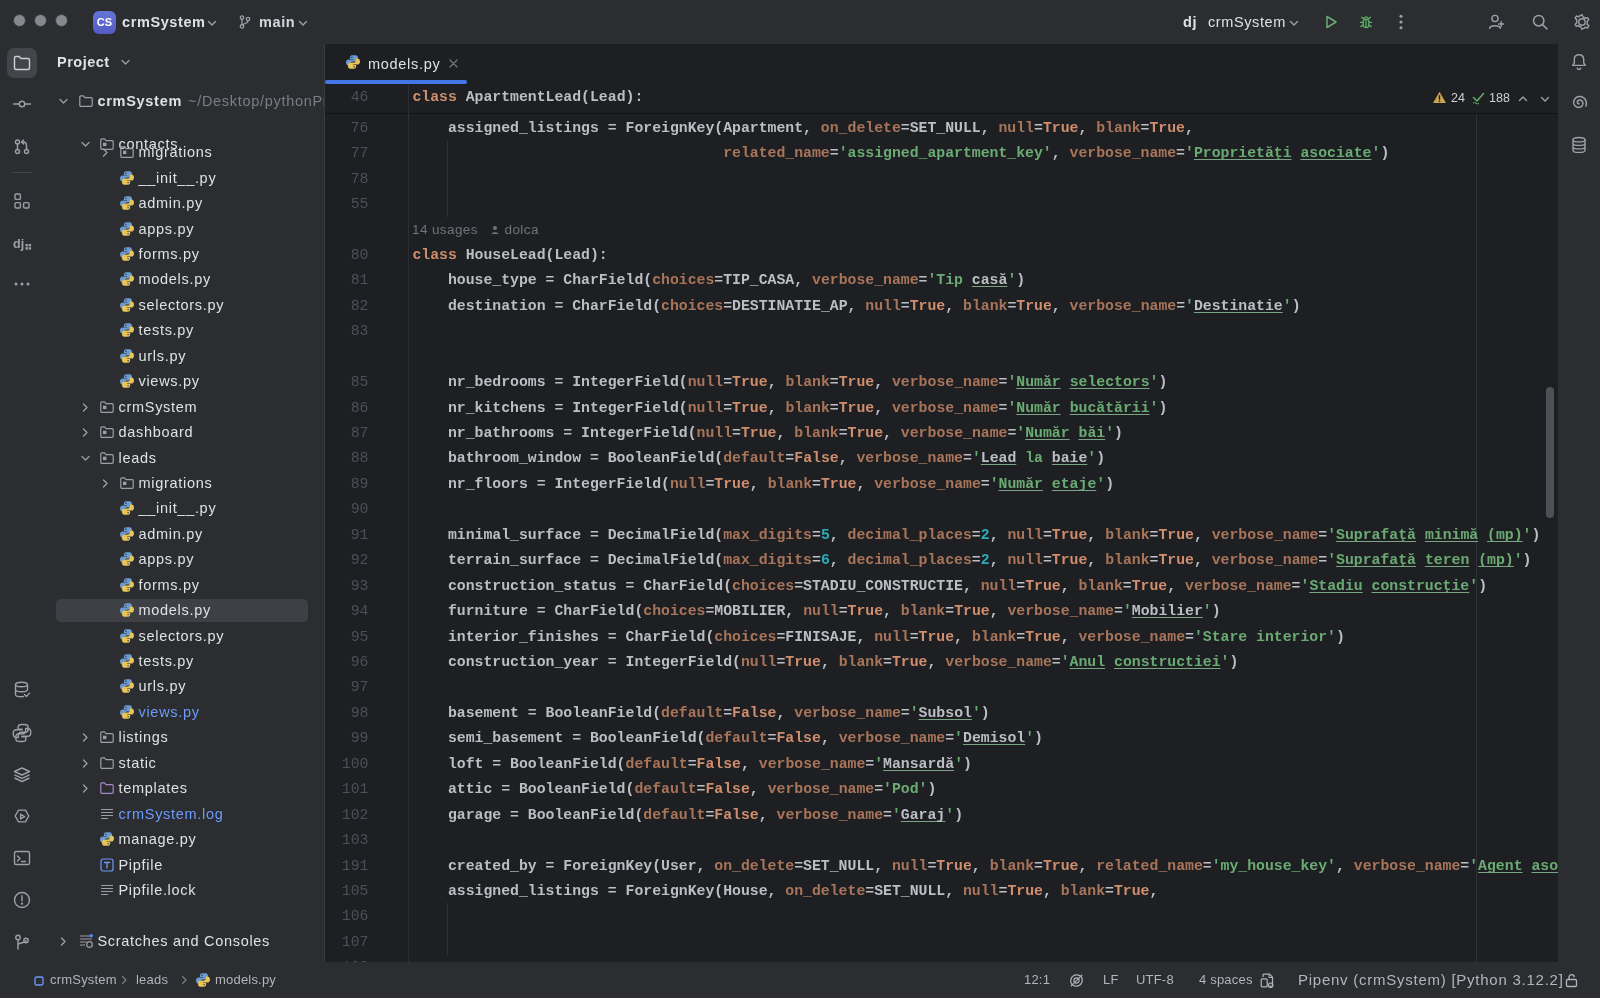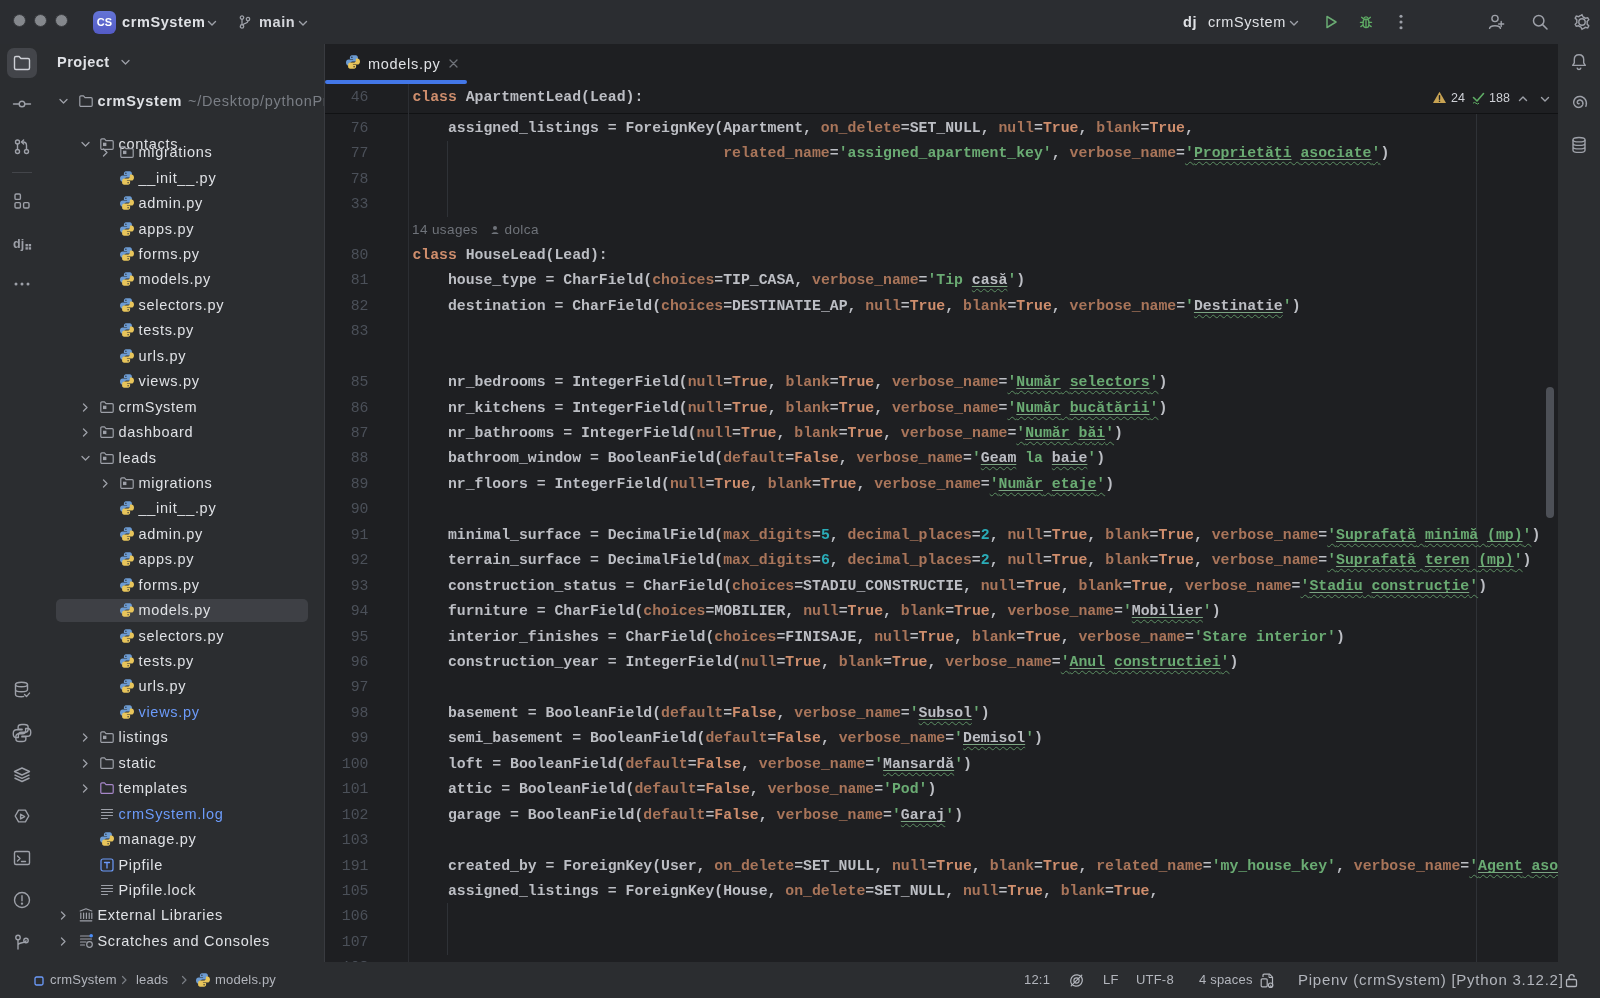--- a/index.html
+++ b/index.html
@@ -45,7 +45,7 @@
   .a { color:#A9755A; }
   .s { color:#6AAB73; }
   .d { color:#2AACB8; }
-  .wv { text-decoration:underline; text-decoration-style:wavy; text-decoration-color:#5C8F63; text-decoration-thickness:1px; text-underline-offset:4px; text-decoration-skip-ink:none;text-align:right; }
+  .wv { text-decoration-style:wavy; text-decoration-color:#5C8F63; text-decoration-thickness:1px; text-underline-offset:4px; text-decoration-skip-ink:none;text-align:right; }
   .un { text-decoration:underline; text-decoration-style:solid; text-decoration-color:#7BA482; text-decoration-thickness:1px; text-underline-offset:2px; text-decoration-skip-ink:none; }
   .inlay { position:absolute; color:#6F737A; font-size:13.5px; letter-spacing:0.4px; }
 

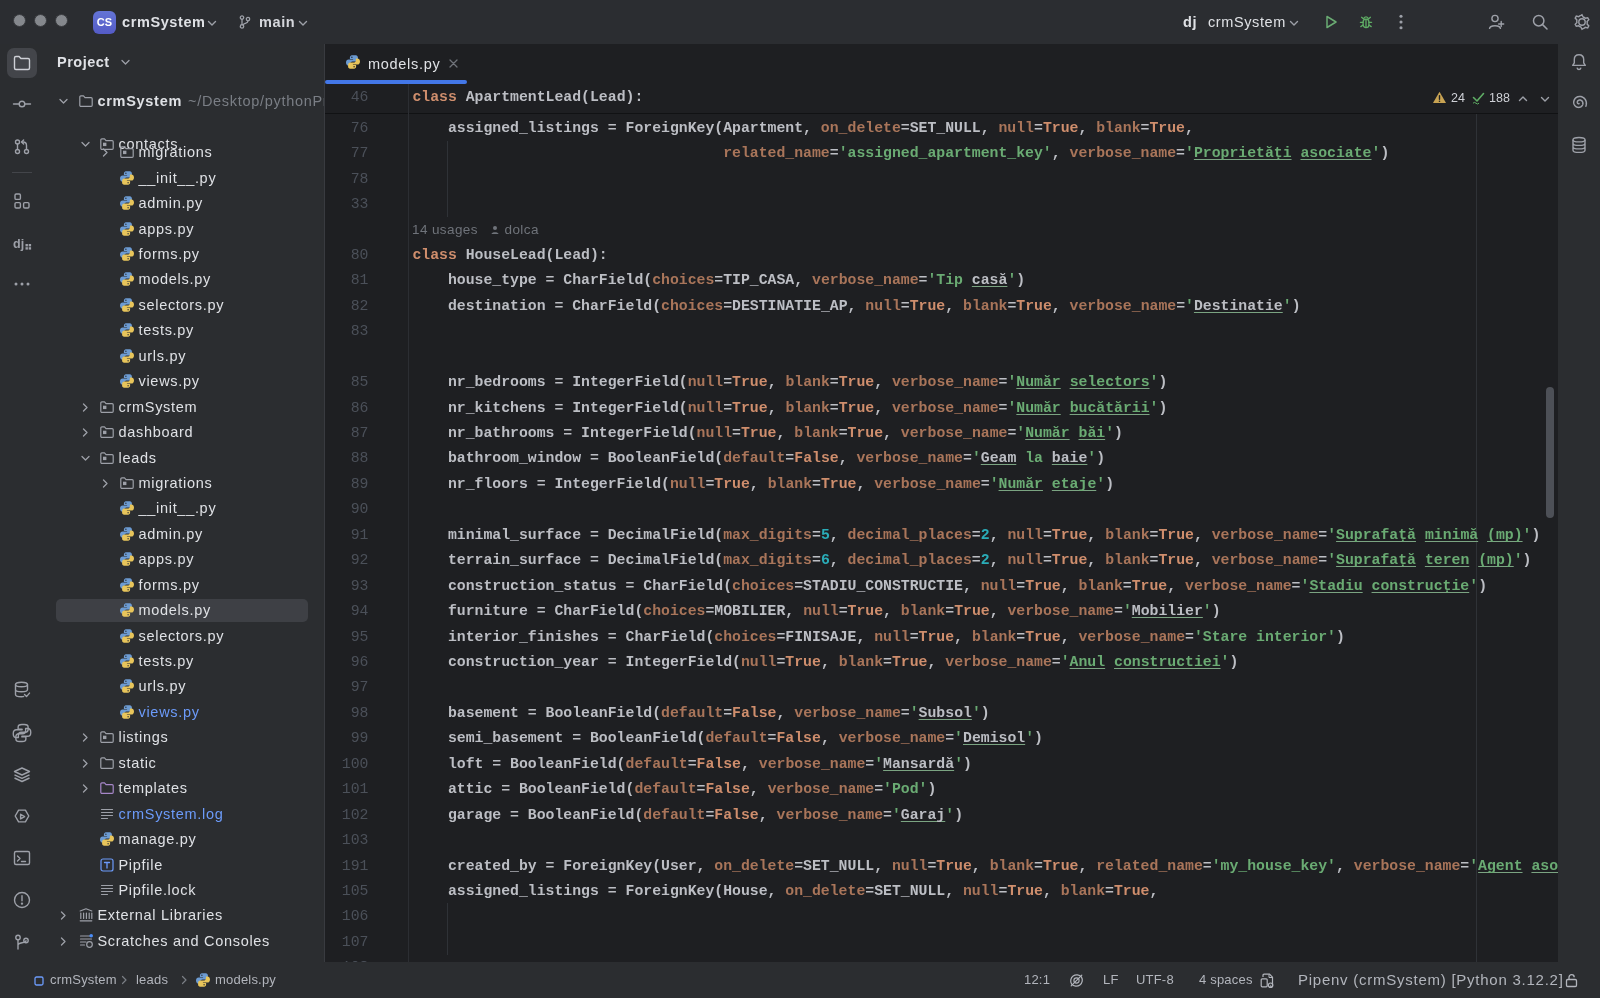--- a/index.html
+++ b/index.html
@@ -541,7 +541,7 @@
         <pre class="cl"></pre>
       </div>
     <div class="crow" style="top:148.0px;">
-        <div class="gut">33</div>
+        <div class="gut">55</div>
         <pre class="cl"></pre>
       </div>
     <div class="inlay" style="top:177.5px;left:87px;">14 usages&nbsp;&nbsp;&nbsp;<svg width="10" height="10" viewBox="0 0 10 10" style="vertical-align:-1px;">

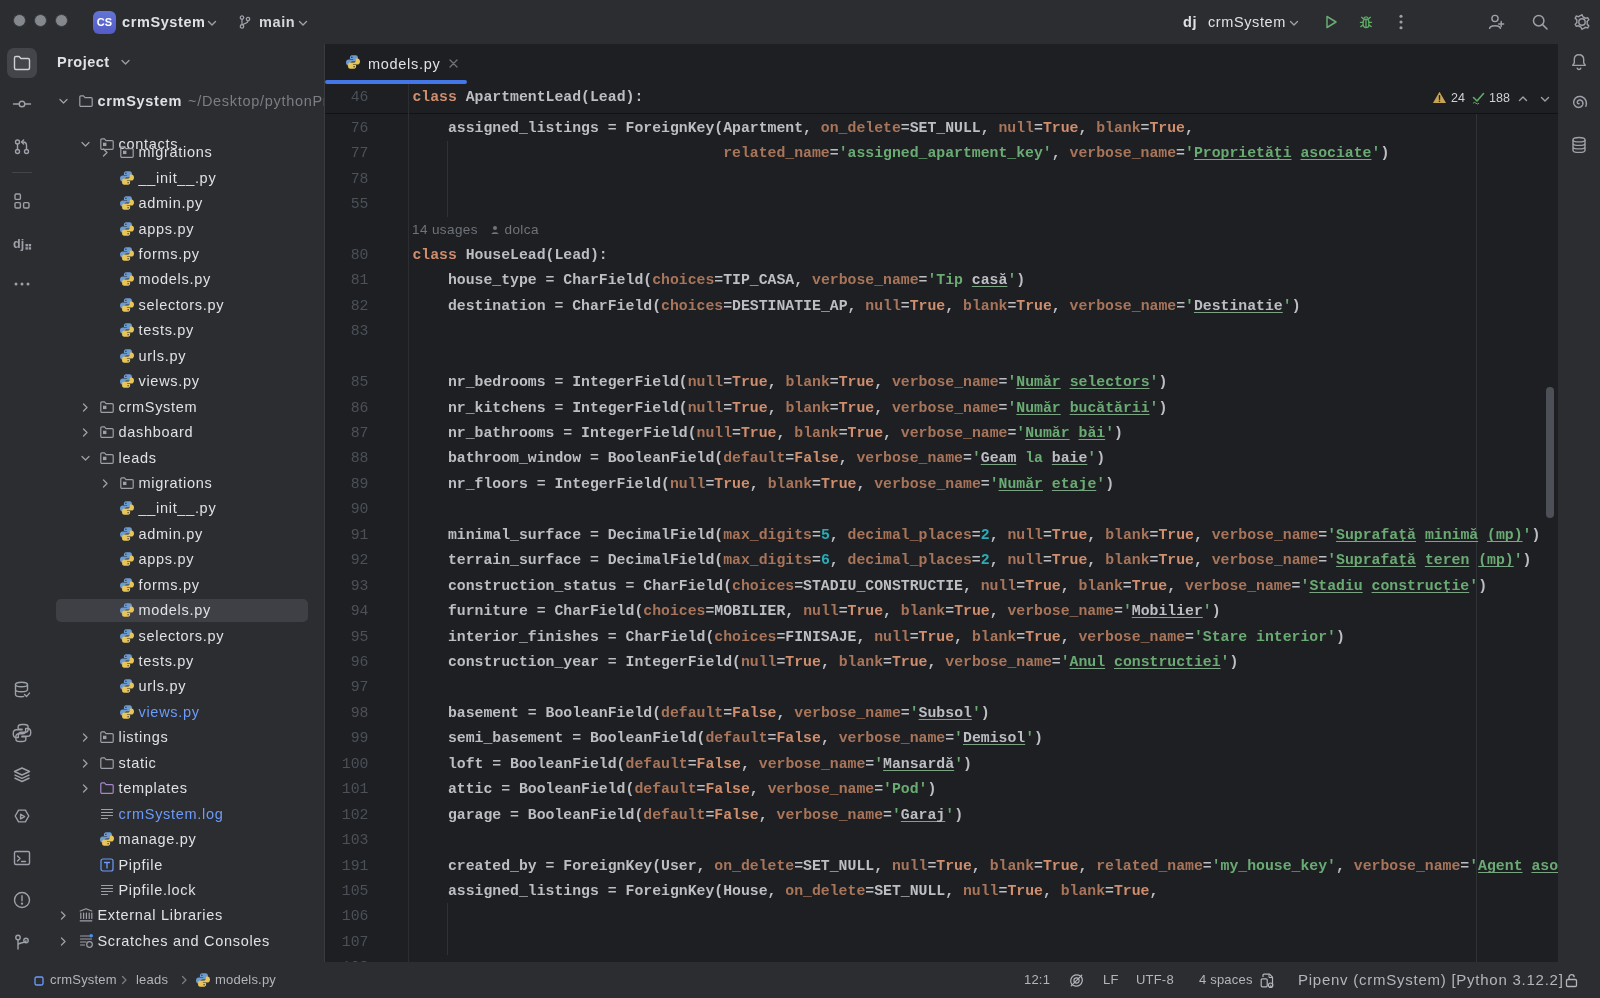--- a/index.html
+++ b/index.html
@@ -578,7 +578,7 @@
       </div>
     <div class="crow" style="top:402.4px;">
         <div class="gut">88</div>
-        <pre class="cl">    bathroom_window = BooleanField(<span class="a">default</span>=<span class="k">False</span>, <span class="a">verbose_name</span>=<span class="s">'</span><span class="wv"><span class="un">Geam</span></span><span class="s"> la </span><span class="wv"><span class="un">baie</span></span><span class="s">'</span>)</pre>
+        <pre class="cl">    bathroom_window = BooleanField(<span class="a">default</span>=<span class="k">False</span>, <span class="a">verbose_name</span>=<span class="s">'</span><span class="wv"><span class="un">Lead</span></span><span class="s"> la </span><span class="wv"><span class="un">baie</span></span><span class="s">'</span>)</pre>
       </div>
     <div class="crow" style="top:427.9px;">
         <div class="gut">89</div>

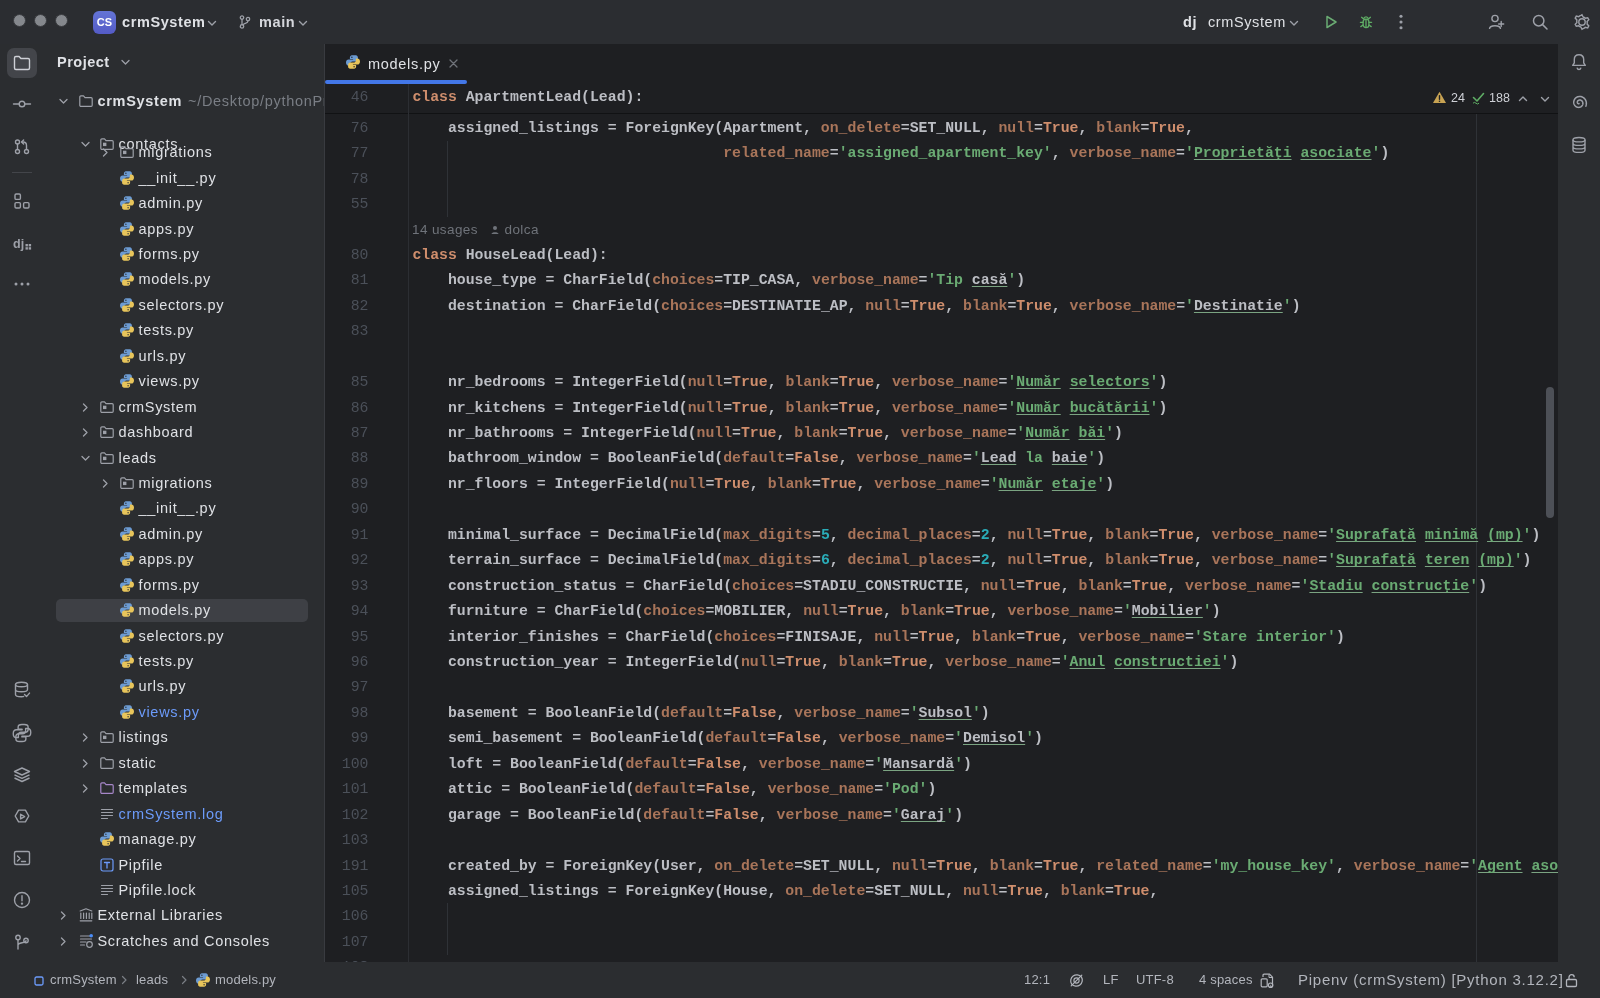--- a/index.html
+++ b/index.html
@@ -469,15 +469,6 @@
         </svg>
         <span style="position:absolute;left:74.5px;">Pipfile.lock</span>
       </div>
-    <div class="trow" style="top:859.4px;left:0;width:280px;">
-        <svg class="chev" style="left:14px;" width="11" height="11" viewBox="0 0 11 11">
-          <path d="M3.5 2 L7 5.5 L3.5 9" stroke="#9DA0A8" stroke-width="1.3" fill="none" stroke-linecap="round" stroke-linejoin="round"></path>
-        </svg>
-        <svg class="ic" style="left:34px;" width="16" height="16" viewBox="0 0 16 16">
-          <use href="#i-lib"></use>
-        </svg>
-        <span style="position:absolute;left:53.5px;">External Libraries</span>
-      </div>
     <div class="trow" style="top:884.8px;left:0;width:280px;">
         <svg class="chev" style="left:14px;" width="11" height="11" viewBox="0 0 11 11">
           <path d="M3.5 2 L7 5.5 L3.5 9" stroke="#9DA0A8" stroke-width="1.3" fill="none" stroke-linecap="round" stroke-linejoin="round"></path>

